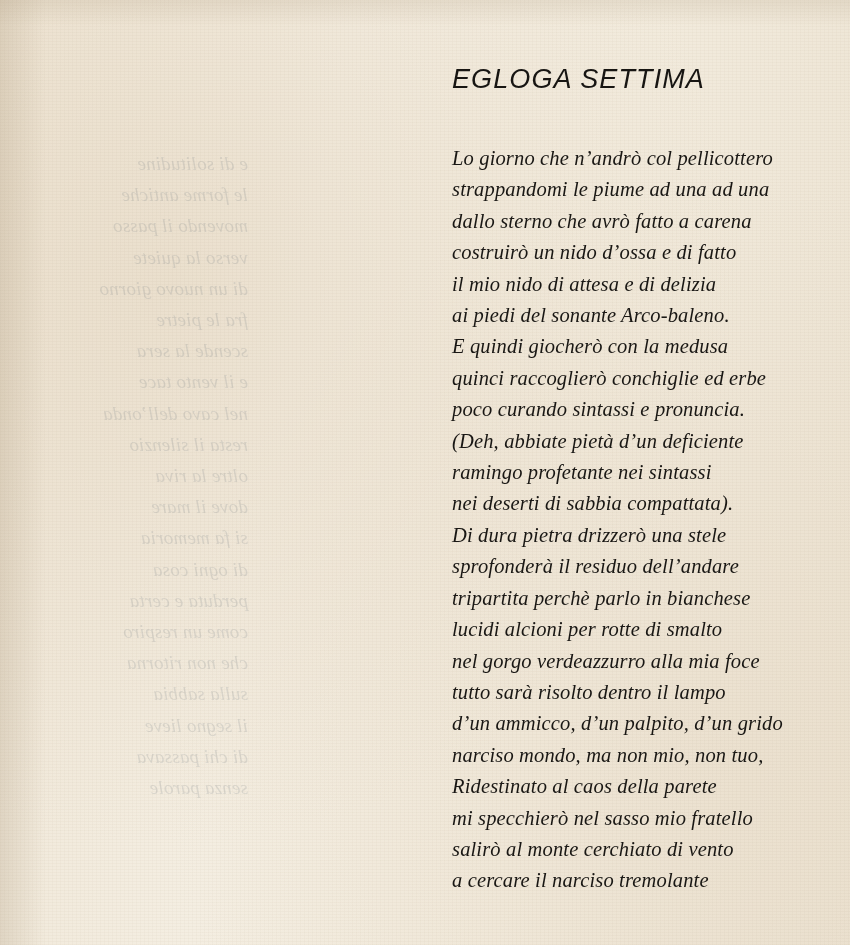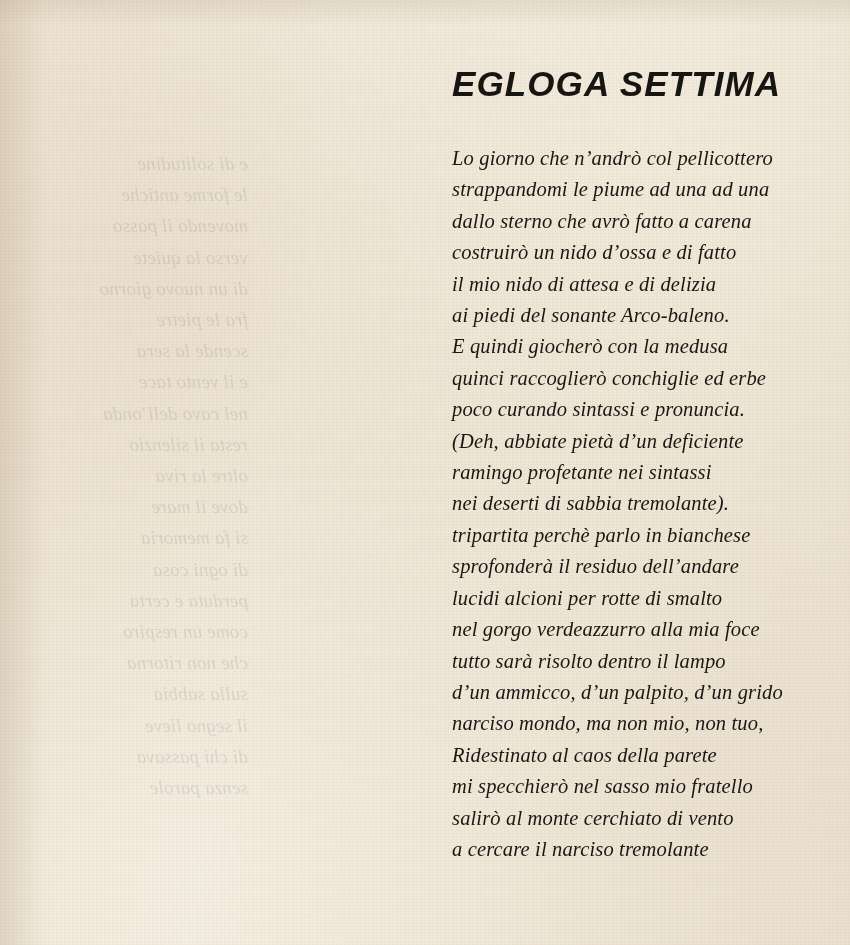--- a/index.html
+++ b/index.html
@@ -57,8 +57,8 @@
     top: 64px;
     font-family: "Liberation Sans", sans-serif;
     font-style: italic;
-    font-weight: bold;
-    font-size: 35px;
+    font-weight: normal;
+    font-size: 27px;
     letter-spacing: 1.1px;
     color: #171512;
     white-space: nowrap;

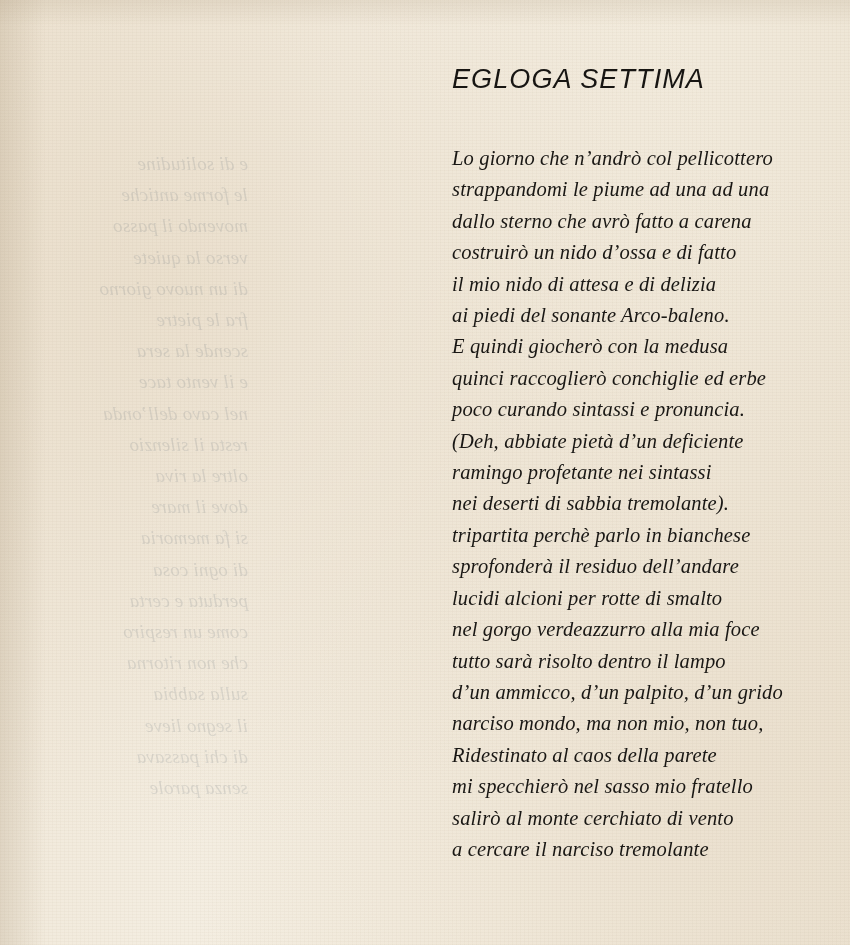--- a/index.html
+++ b/index.html
@@ -140,7 +140,7 @@
     <div class="line">poco curando sintassi e pronuncia.</div>
     <div class="line">(Deh, abbiate pietà d’un deficiente</div>
     <div class="line">ramingo profetante nei sintassi</div>
-    <div class="line">nei deserti di sabbia tremolante).</div>
+    <div class="line">nei deserti di sabbia compattata).</div>
     <div class="line">tripartita perchè parlo in bianchese</div>
     <div class="line">sprofonderà il residuo dell’andare</div>
     <div class="line">lucidi alcioni per rotte di smalto</div>

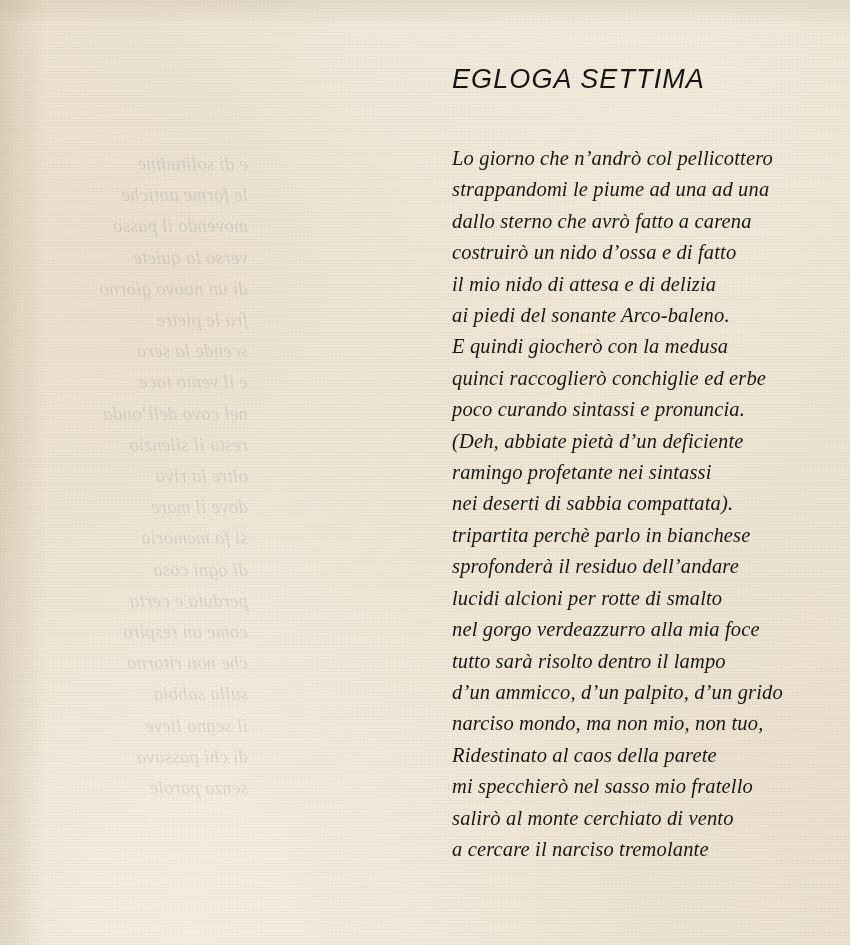--- a/index.html
+++ b/index.html
@@ -141,6 +141,7 @@
     <div class="line">(Deh, abbiate pietà d’un deficiente</div>
     <div class="line">ramingo profetante nei sintassi</div>
     <div class="line">nei deserti di sabbia compattata).</div>
+    <div class="line">Di dura pietra drizzerò una stele</div>
     <div class="line">tripartita perchè parlo in bianchese</div>
     <div class="line">sprofonderà il residuo dell’andare</div>
     <div class="line">lucidi alcioni per rotte di smalto</div>

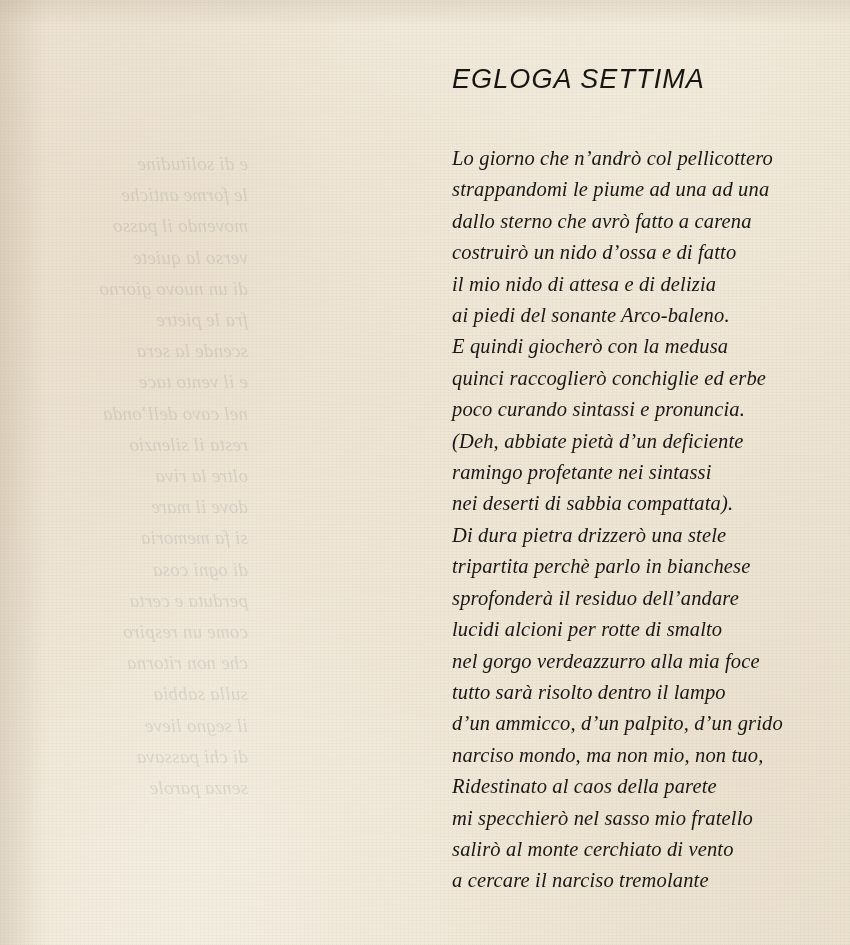--- a/index.html
+++ b/index.html
@@ -142,8 +142,8 @@
     <div class="line">ramingo profetante nei sintassi</div>
     <div class="line">nei deserti di sabbia compattata).</div>
     <div class="line">Di dura pietra drizzerò una stele</div>
+    <div class="line">sprofonderà il residuo dell’andare</div>
     <div class="line">tripartita perchè parlo in bianchese</div>
-    <div class="line">sprofonderà il residuo dell’andare</div>
     <div class="line">lucidi alcioni per rotte di smalto</div>
     <div class="line">nel gorgo verdeazzurro alla mia foce</div>
     <div class="line">tutto sarà risolto dentro il lampo</div>

